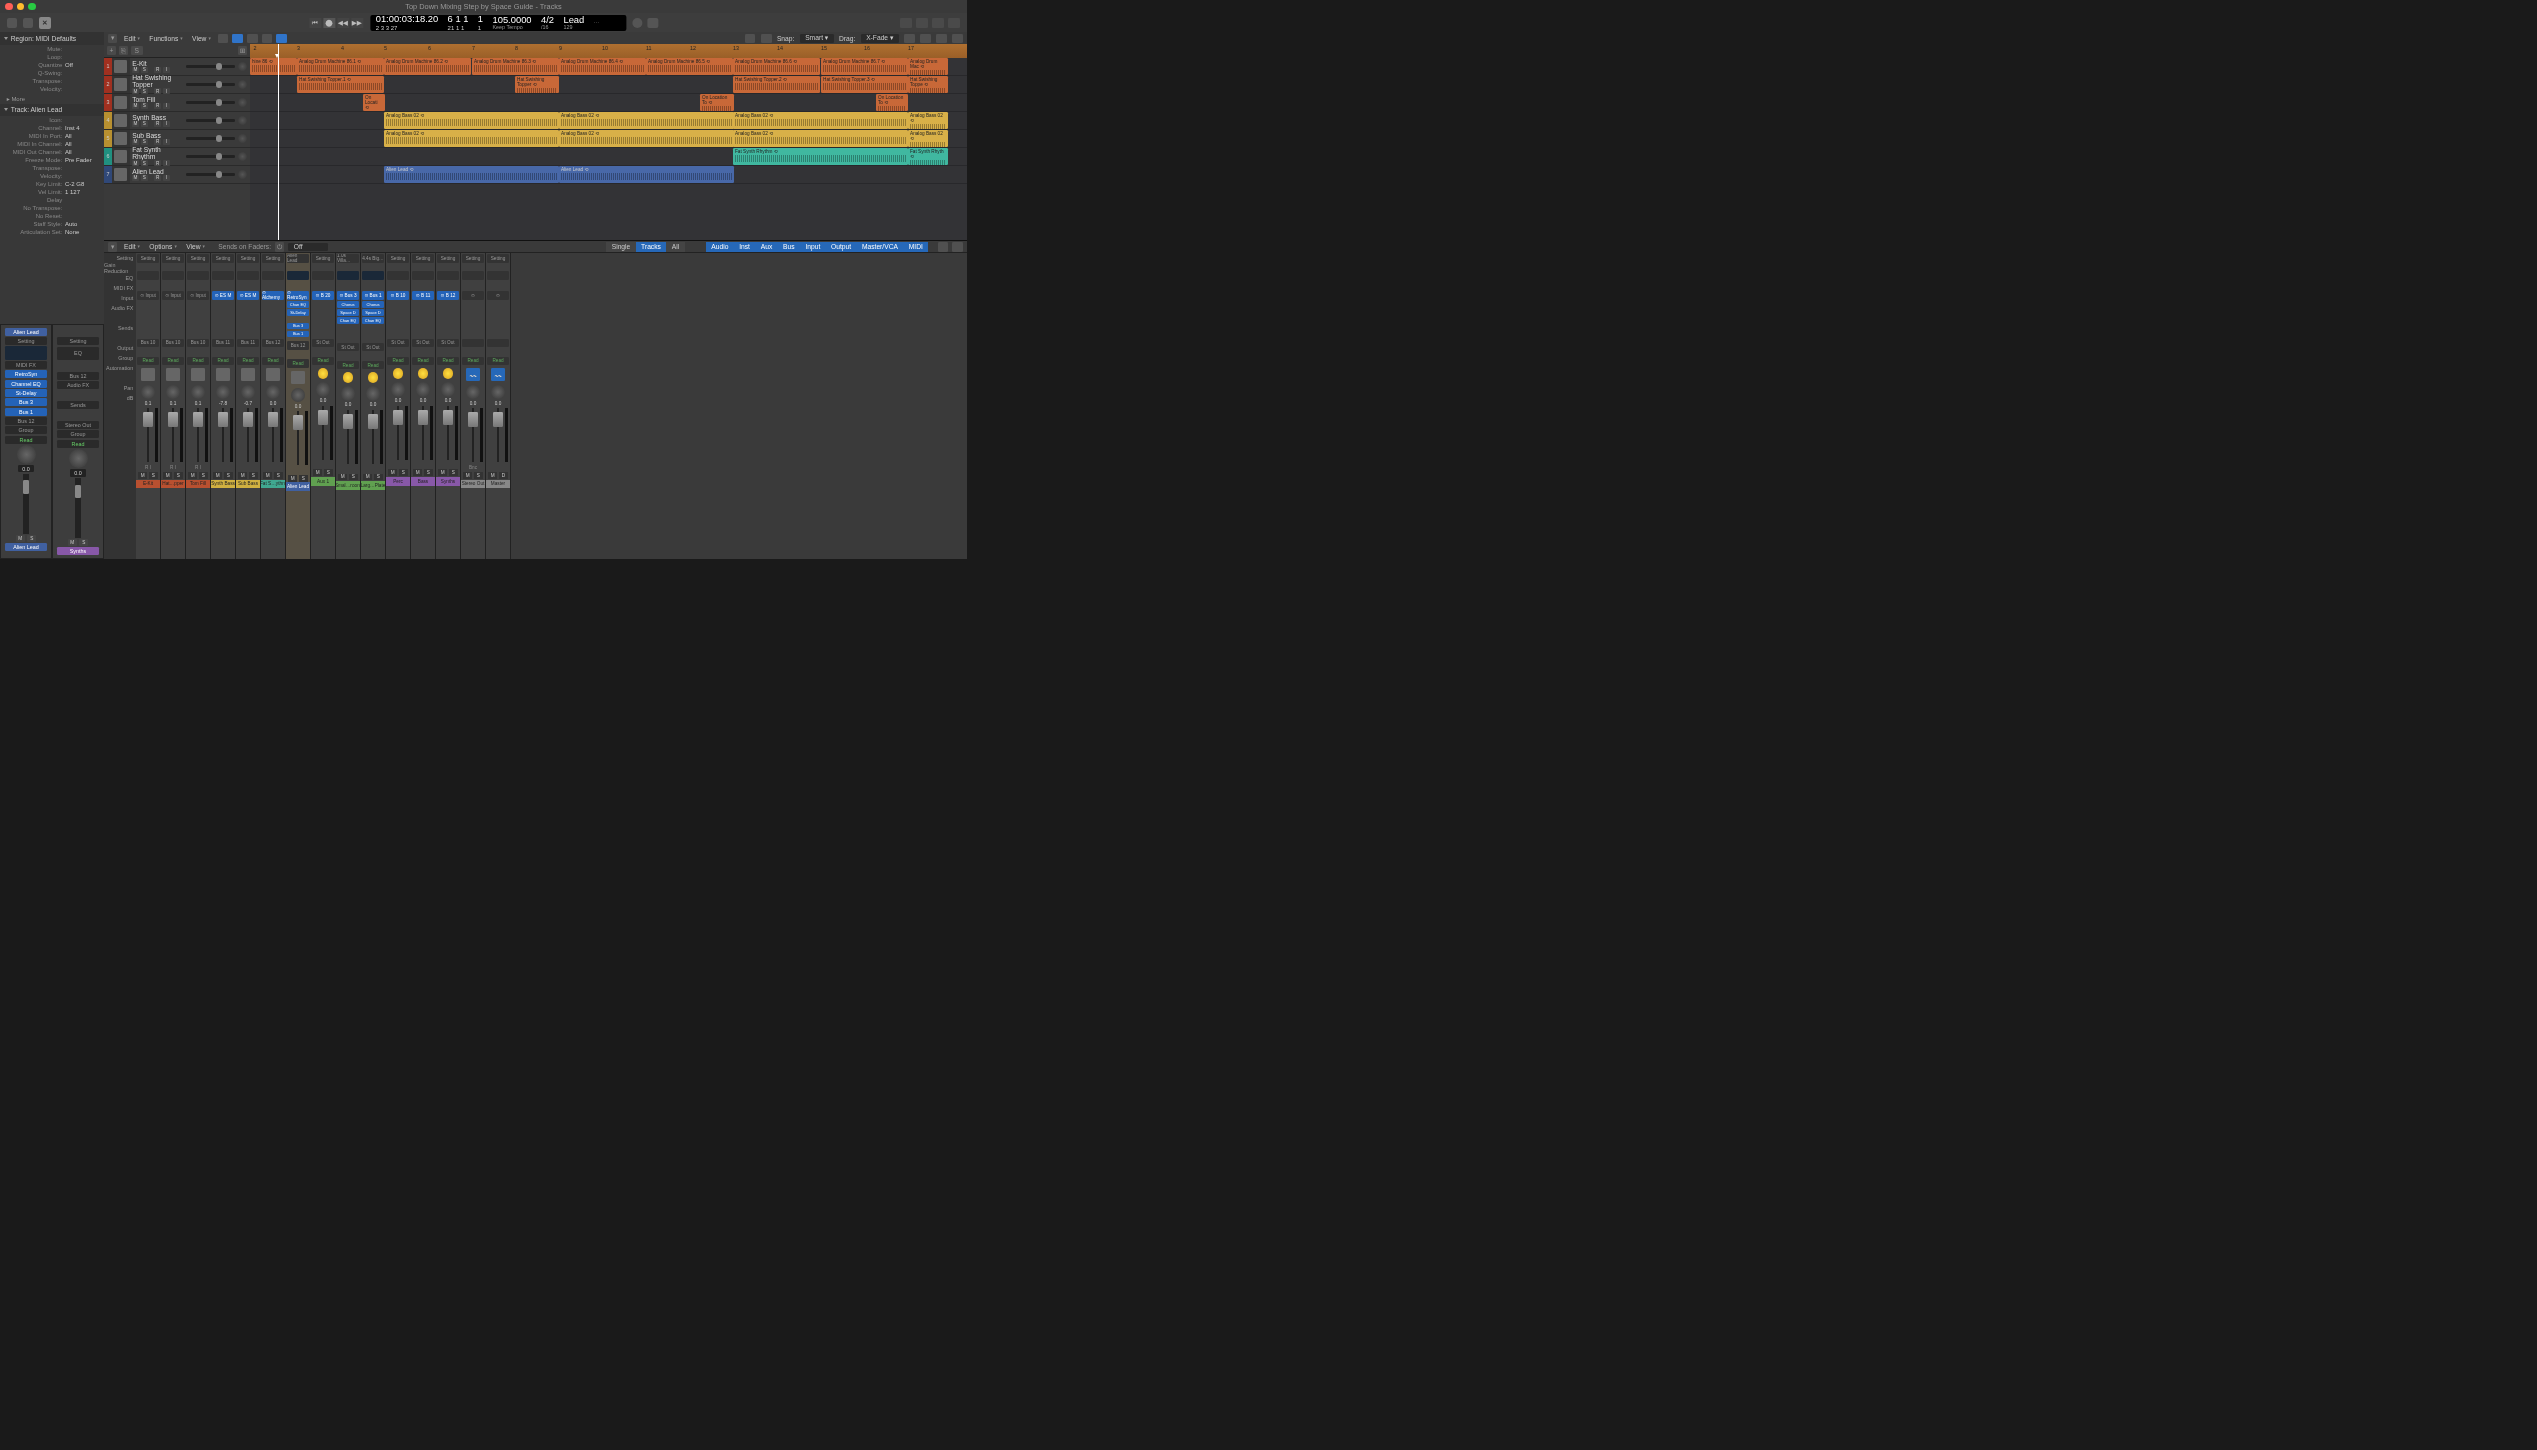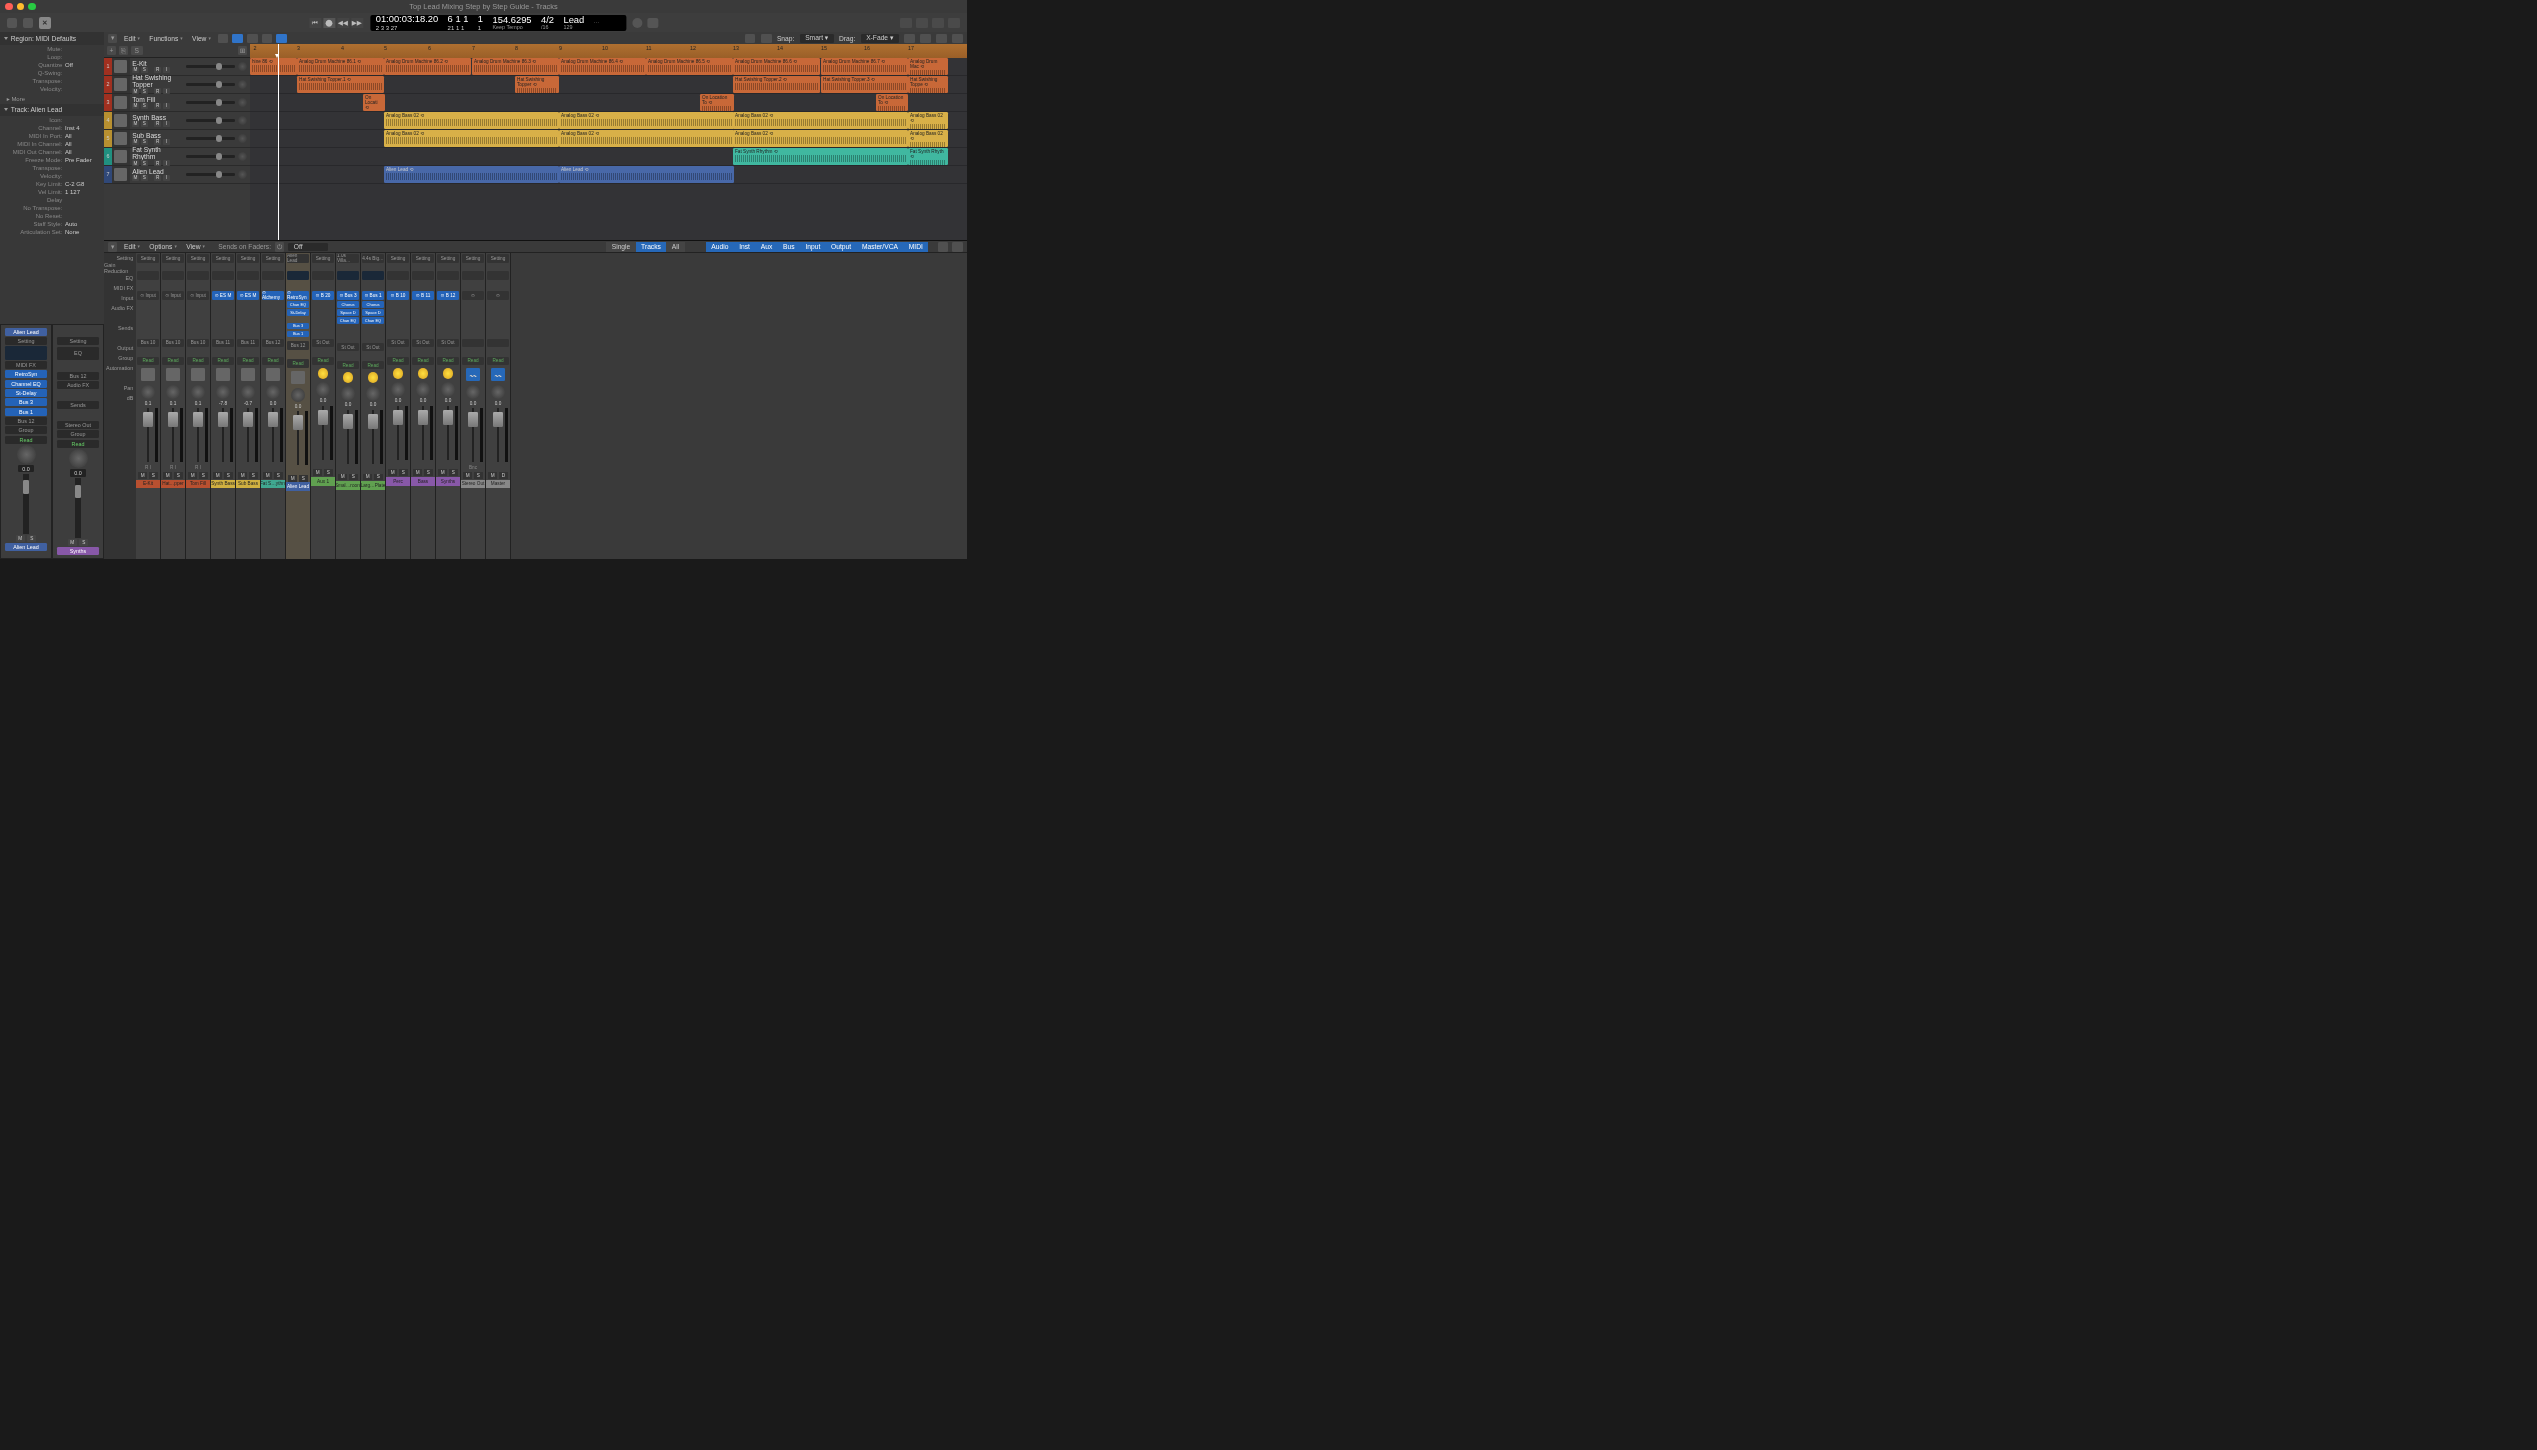--- a/index.html
+++ b/index.html
@@ -151,7 +151,7 @@
       <div class="traffic-light tl-yellow"></div>
       <div class="traffic-light tl-green"></div>
     </div>
-    <div class="title">Top Lead Mixing Step by Step Guide - Tracks</div>
+    <div class="title">Top Down Mixing Step by Space Guide - Tracks</div>
   </div>
 
   <div class="toolbar">

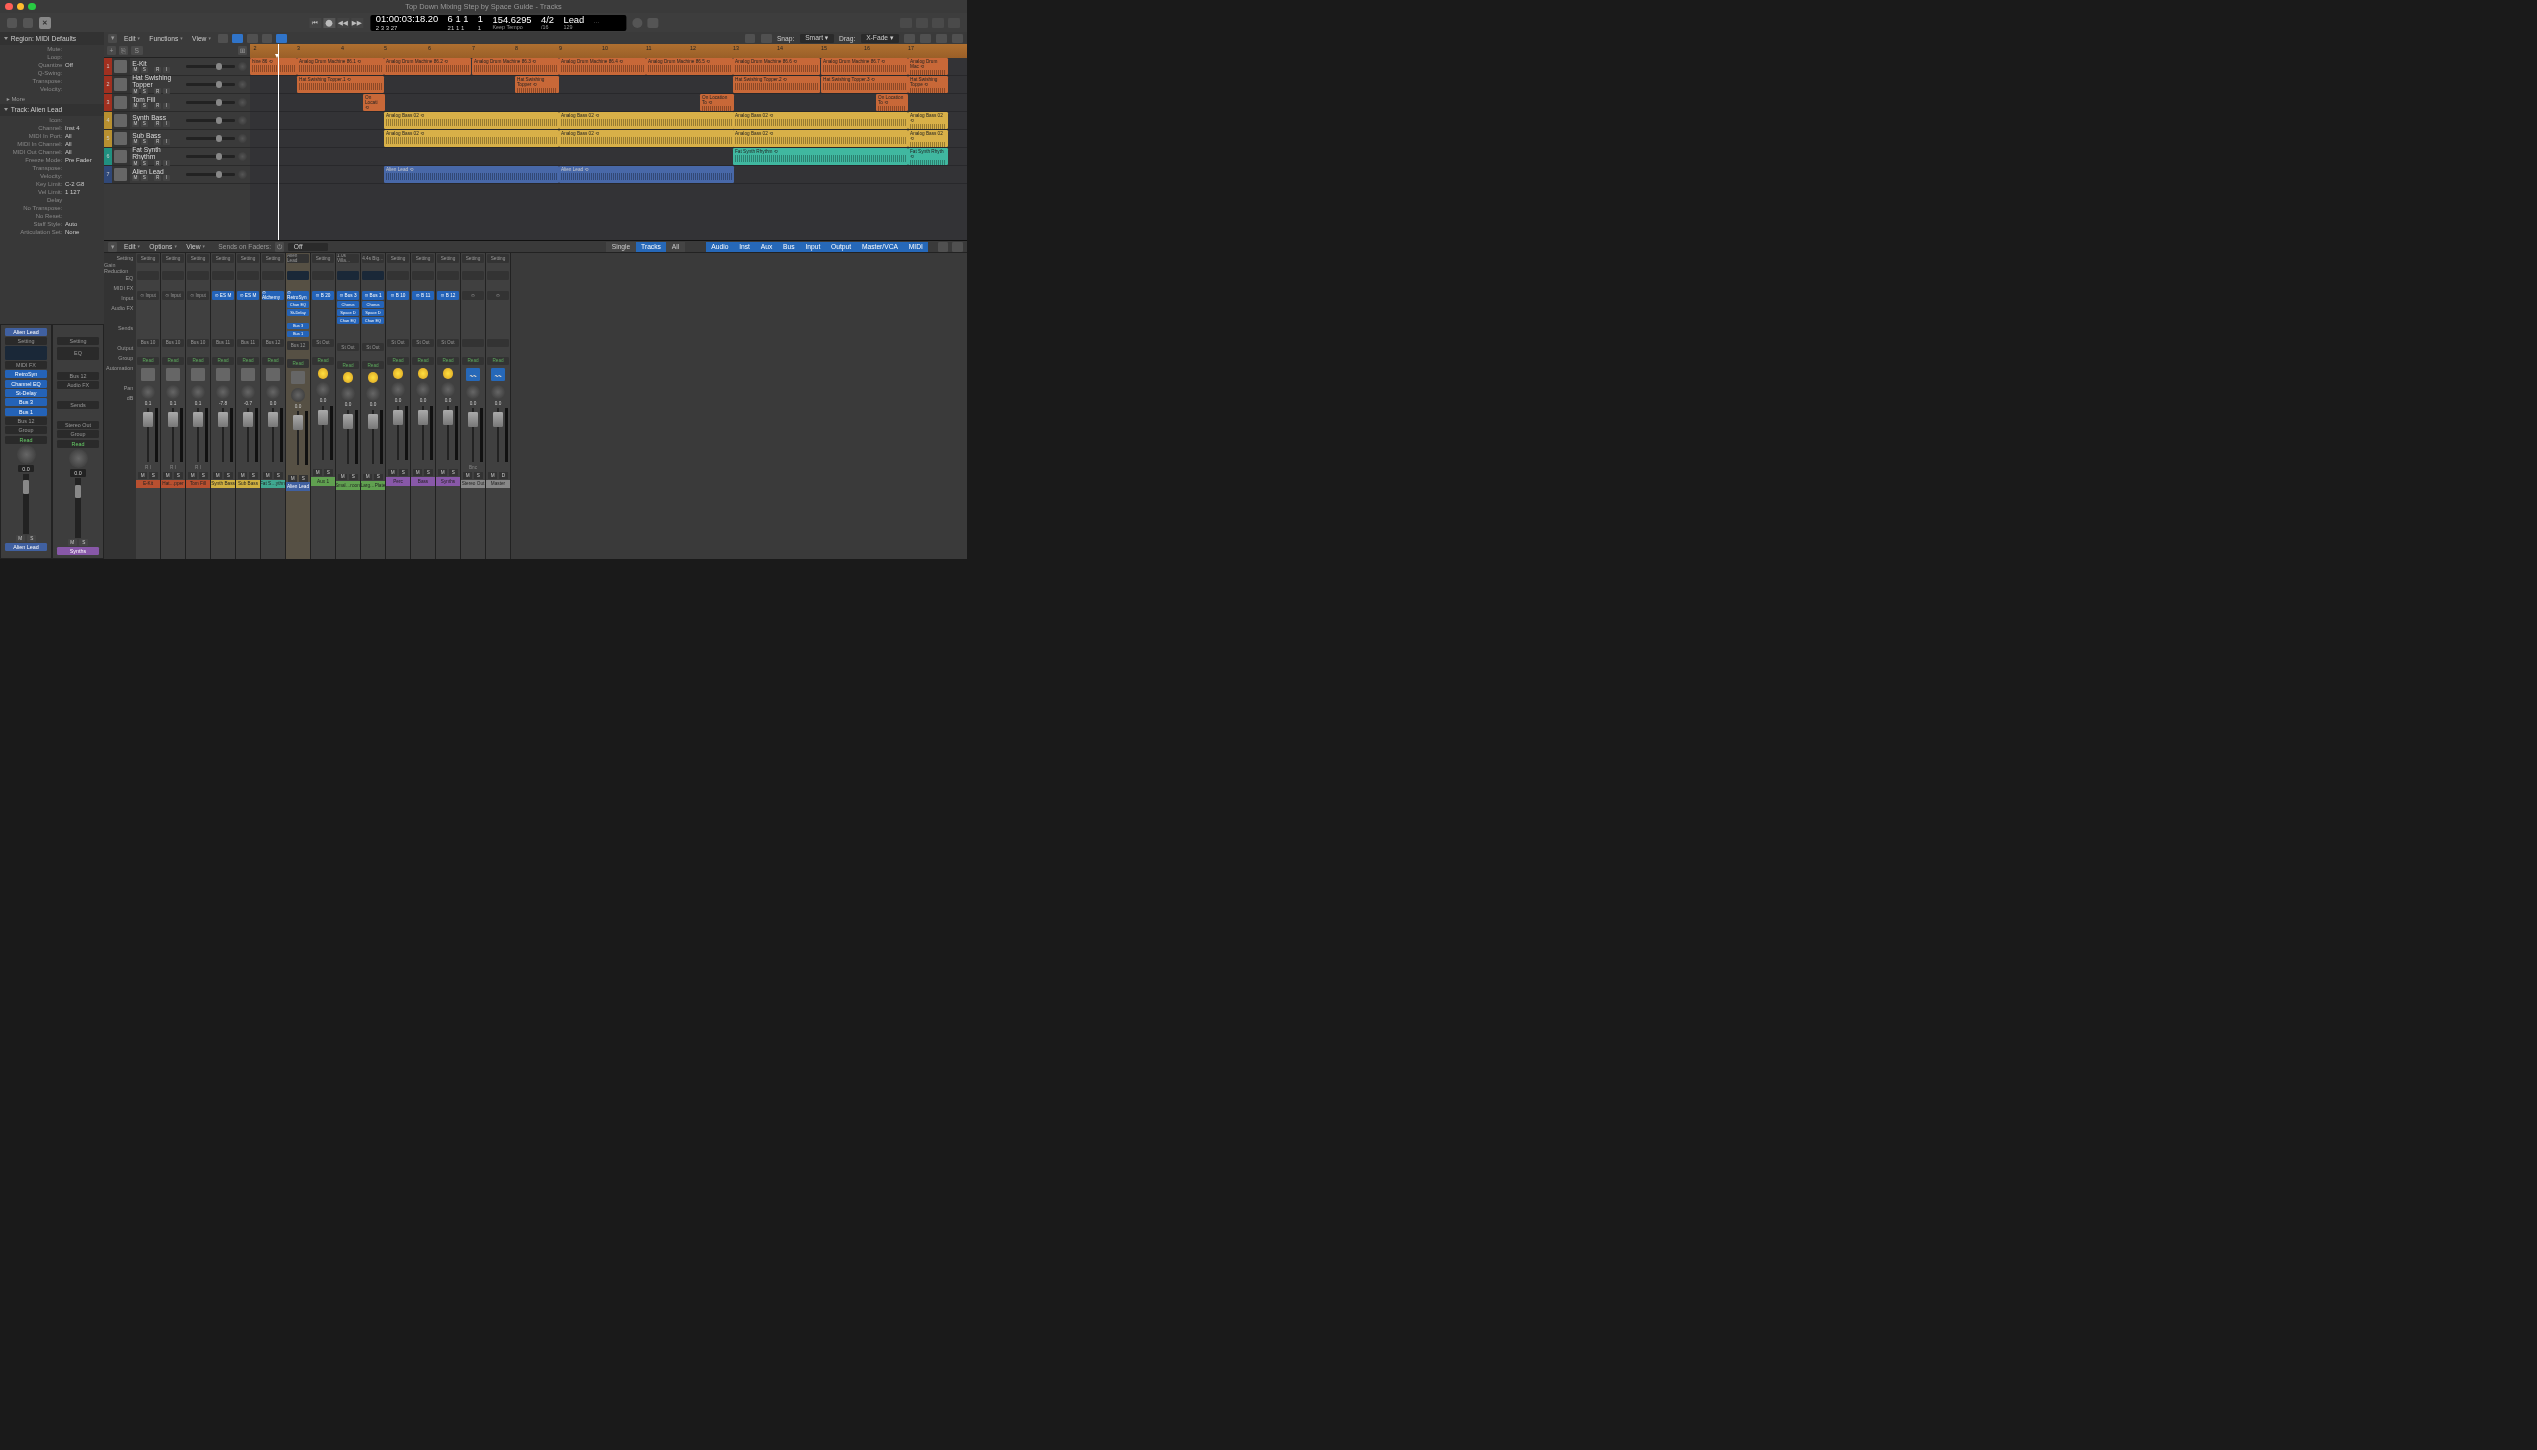--- a/index.html
+++ b/index.html
@@ -179,7 +179,7 @@
           <span class="lcd-sm">1</span>
         </div>
         <div class="lcd-col">
-          <span class="lcd-big">154.6295</span>
+          <span class="lcd-big">105.0000</span>
           <span class="lcd-label">Keep Tempo</span>
         </div>
         <div class="lcd-col">

